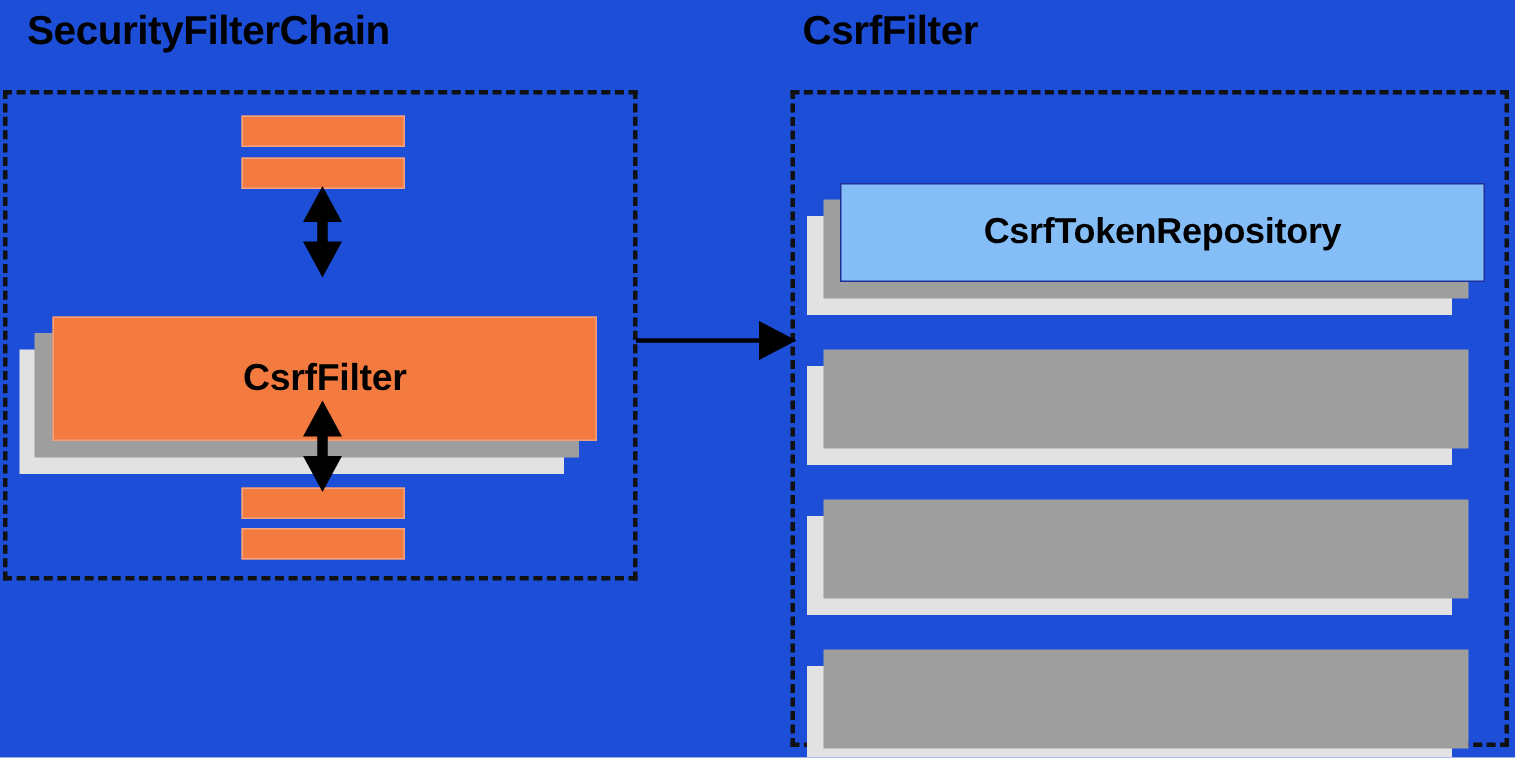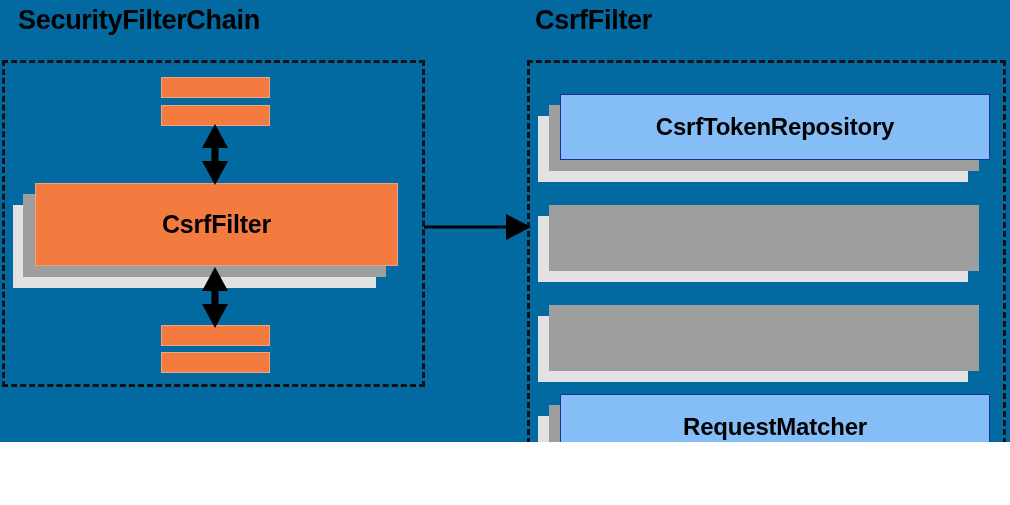--- a/index.html
+++ b/index.html
@@ -10,8 +10,8 @@
   #canvas {
     position: relative;
     width: 1010px;
-    height: 442px;
-    background: #0369a1;
+    height: 505px;
+    background: #1d4ed8;
     font-family: "Liberation Sans", sans-serif;
     overflow: hidden;
   }

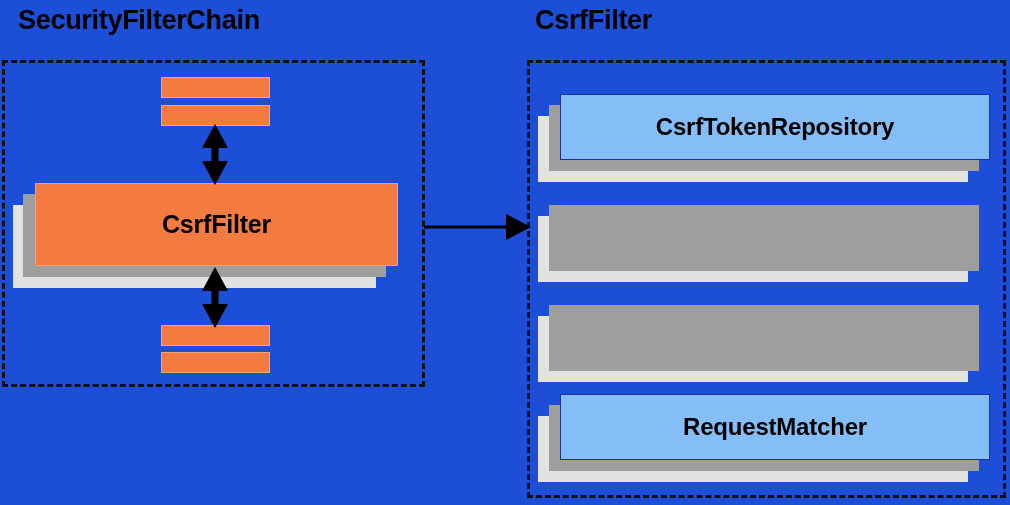--- a/index.html
+++ b/index.html
@@ -42,6 +42,7 @@
   
   .stack {
     position: absolute;
+    margin-top: 28px;
   }
   .stack .shadow-far,
   .stack .shadow-near,

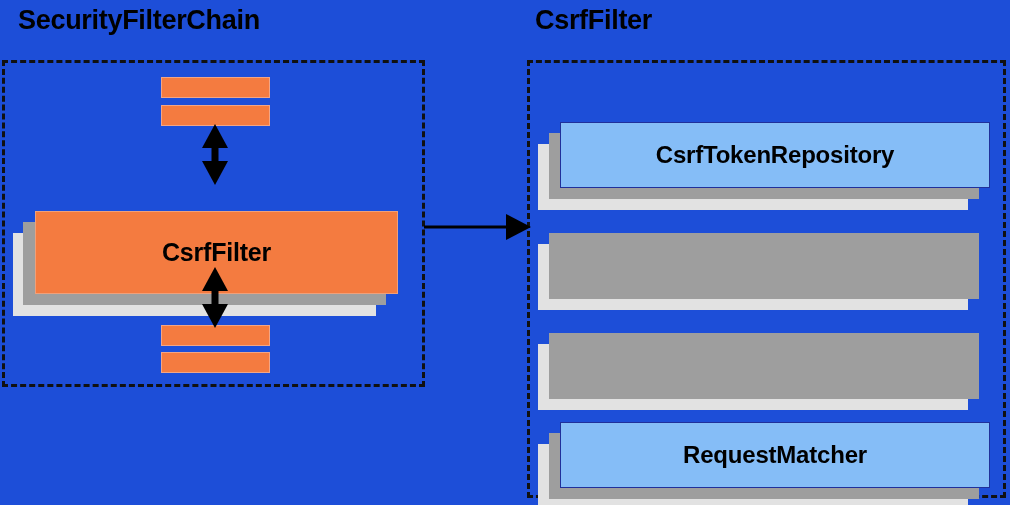--- a/index.html
+++ b/index.html
@@ -162,9 +162,6 @@
   <div class="stack blue-card" id="blue-card-3">
     <div class="shadow-far"></div>
     <div class="shadow-near"></div>
-    <div class="face">
-      <span class="face-label">RequestMatcher</span>
-    </div>
   </div>
 
   <svg id="arrow-layer" viewBox="0 0 1010 505" width="1010" height="505">

